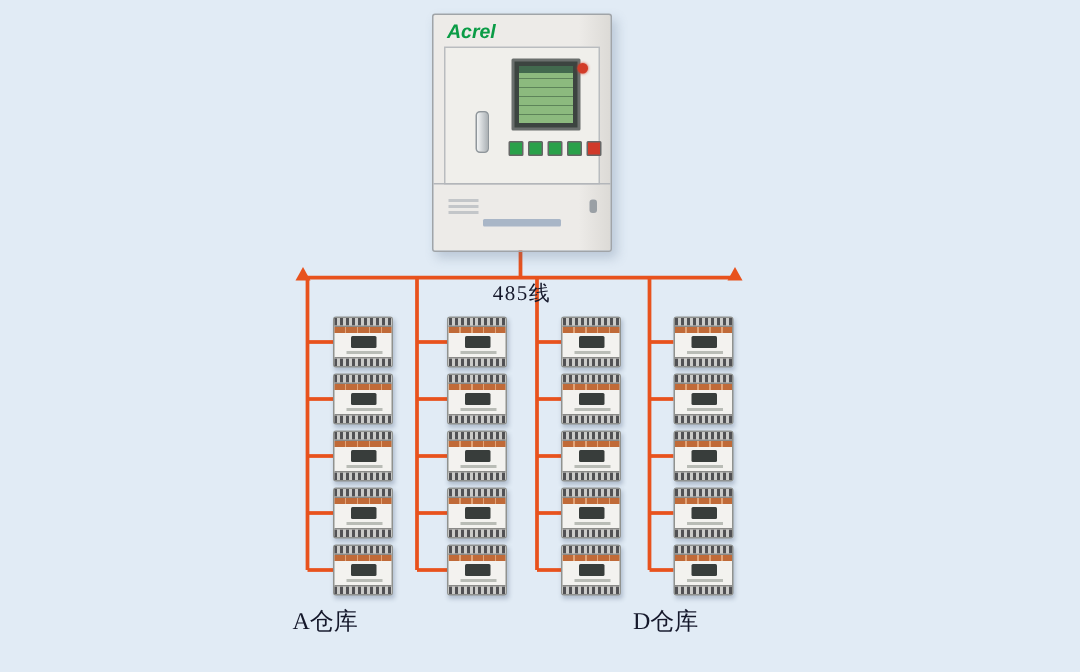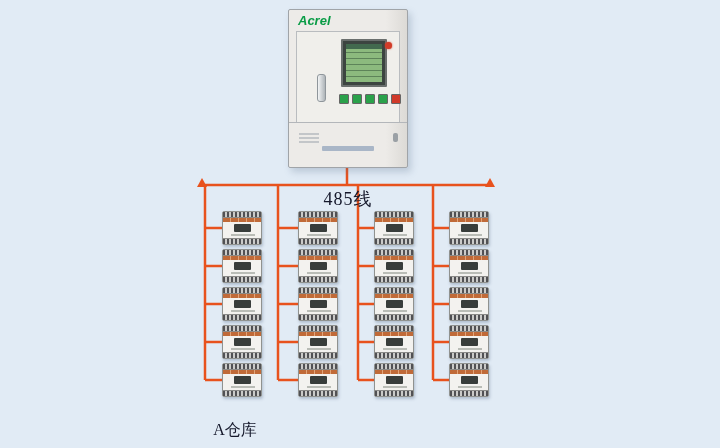--- a/index.html
+++ b/index.html
@@ -7,7 +7,7 @@
   .wires{position:absolute;left:0;top:0;width:720px;height:448px;}
   .wire{stroke:var(--wire,#e8521d);stroke-width:2.5;}
   .arrow{fill:var(--wire,#e8521d);}
-  .bus-label{position:absolute;left:303px;top:187px;width:90px;text-align:center;font-size:18px;color:#15182b;letter-spacing:1px;}
+  .bus-label{position:absolute;left:303px;top:187px;width:90px;text-align:center;font-size:14px;color:#15182b;letter-spacing:1px;}
   .wh-label{position:absolute;top:420px;width:80px;text-align:center;font-size:16px;color:#15182b;}
 
   

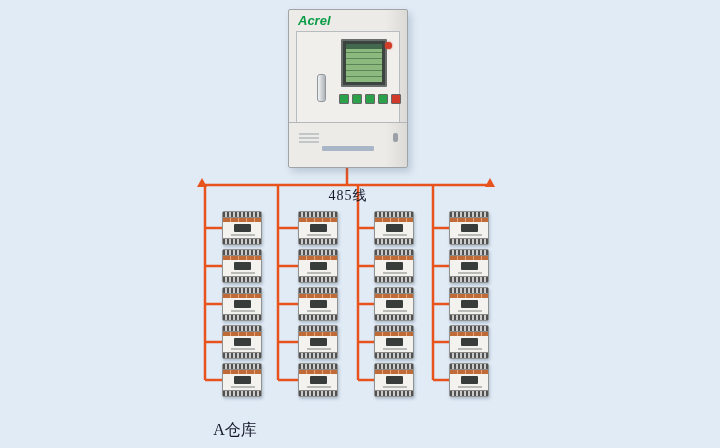--- a/index.html
+++ b/index.html
@@ -8,7 +8,7 @@
   .wire{stroke:var(--wire,#e8521d);stroke-width:2.5;}
   .arrow{fill:var(--wire,#e8521d);}
   .bus-label{position:absolute;left:303px;top:187px;width:90px;text-align:center;font-size:14px;color:#15182b;letter-spacing:1px;}
-  .wh-label{position:absolute;top:420px;width:80px;text-align:center;font-size:16px;color:#15182b;}
+  .wh-label{position:absolute;top:404px;width:80px;text-align:left;font-size:16px;color:#15182b;}
 
   
   .cabinet{position:absolute;left:288px;top:9px;width:118px;height:157px;

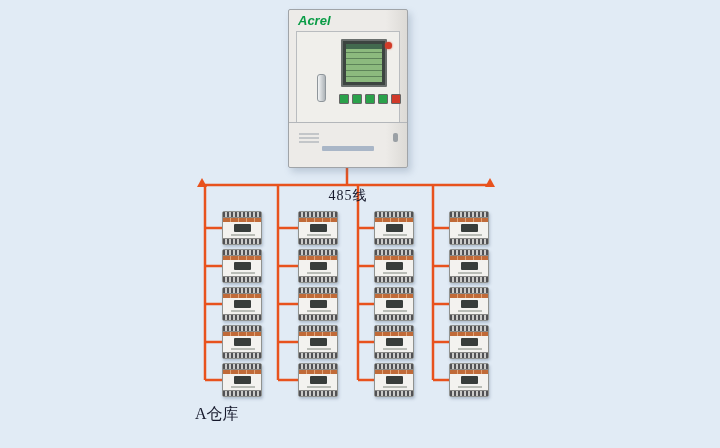--- a/index.html
+++ b/index.html
@@ -287,6 +287,7 @@
     </div>
 
   <div class="wh-label" style="left:195px">A仓库</div>
+  <div class="wh-label" style="left:422px">D仓库</div>
 
 </div>
 

